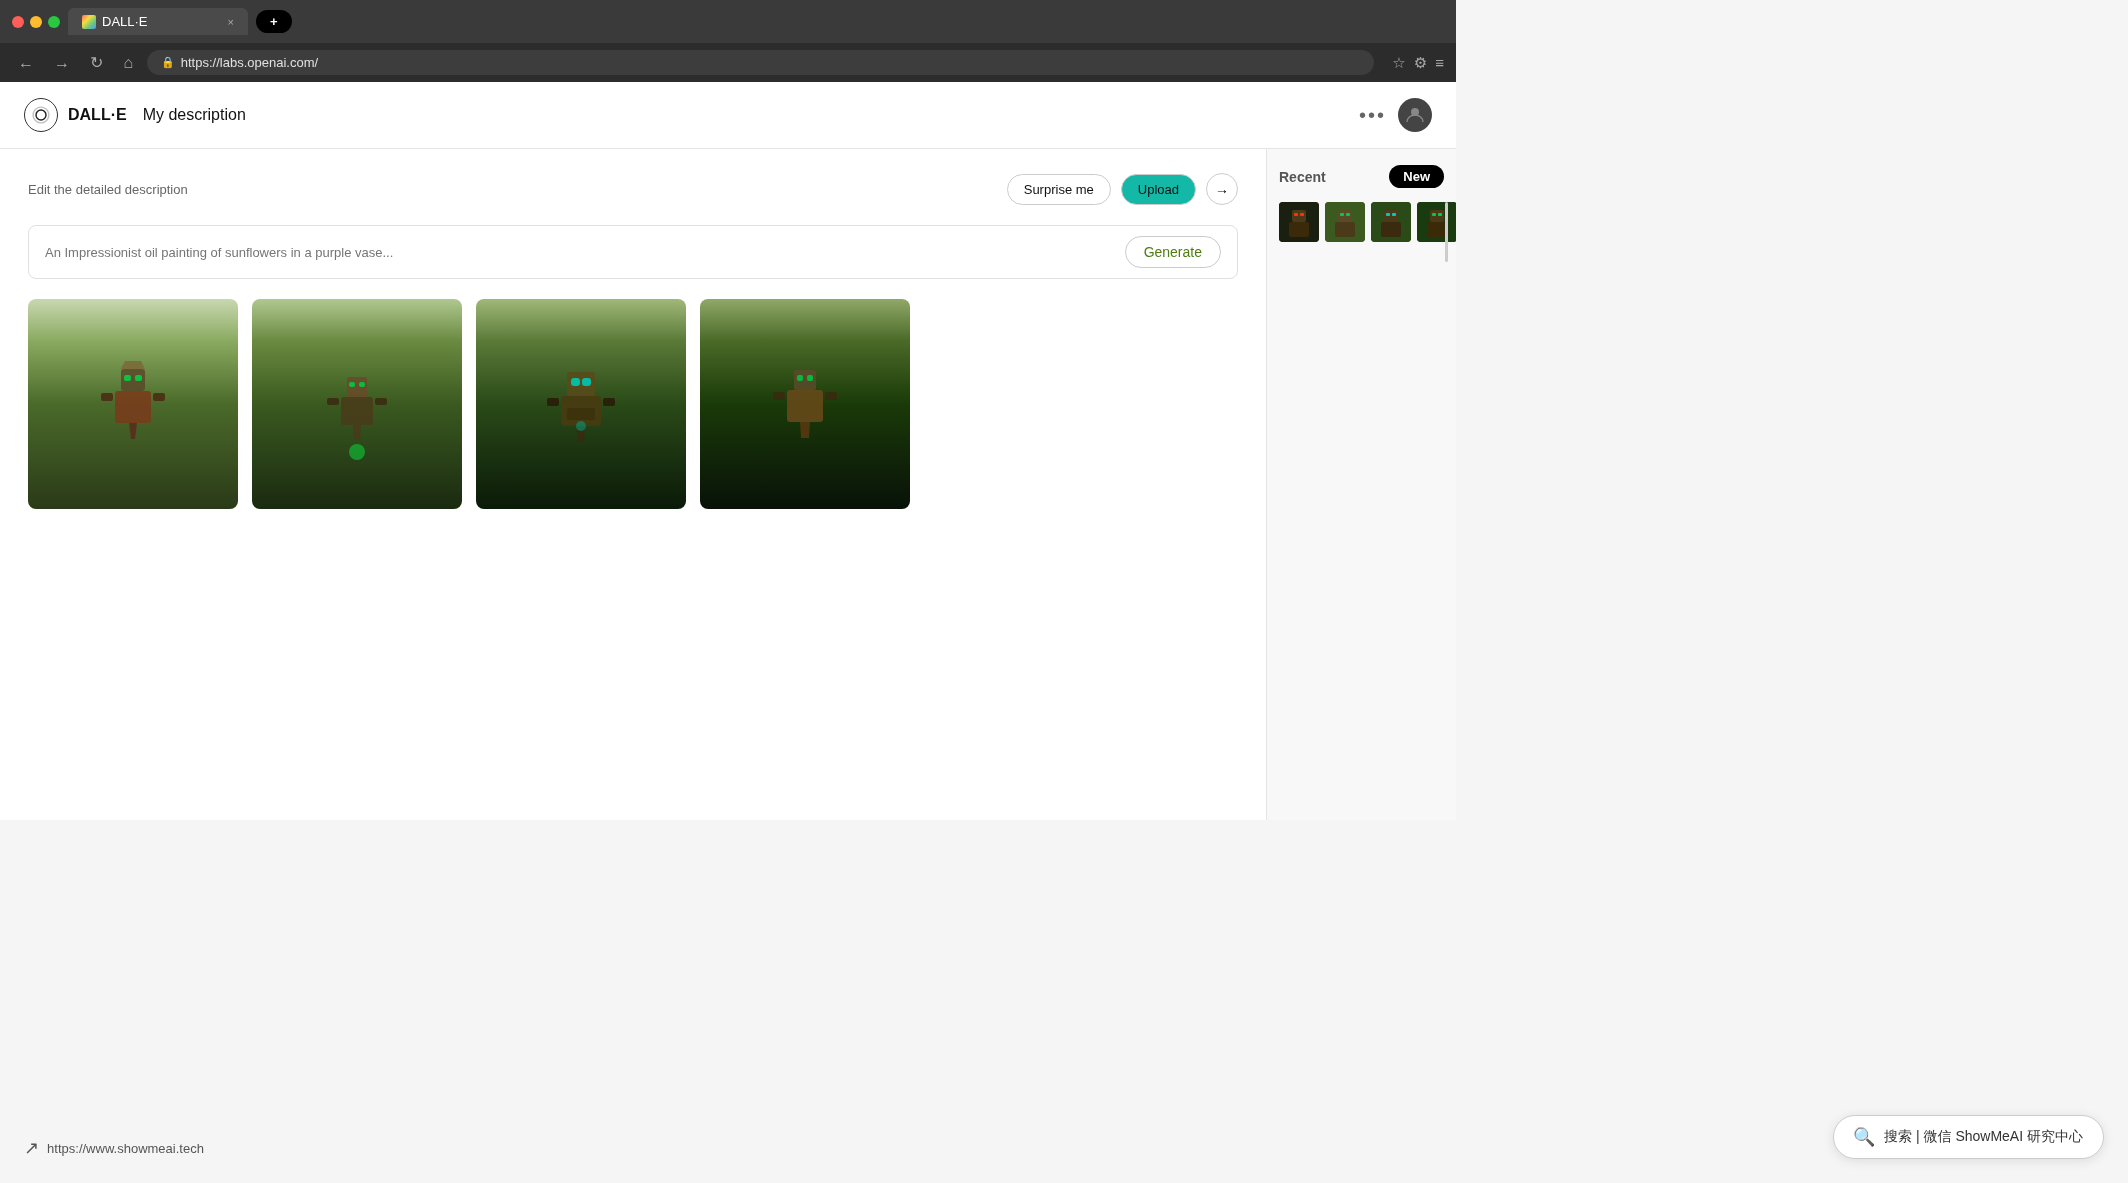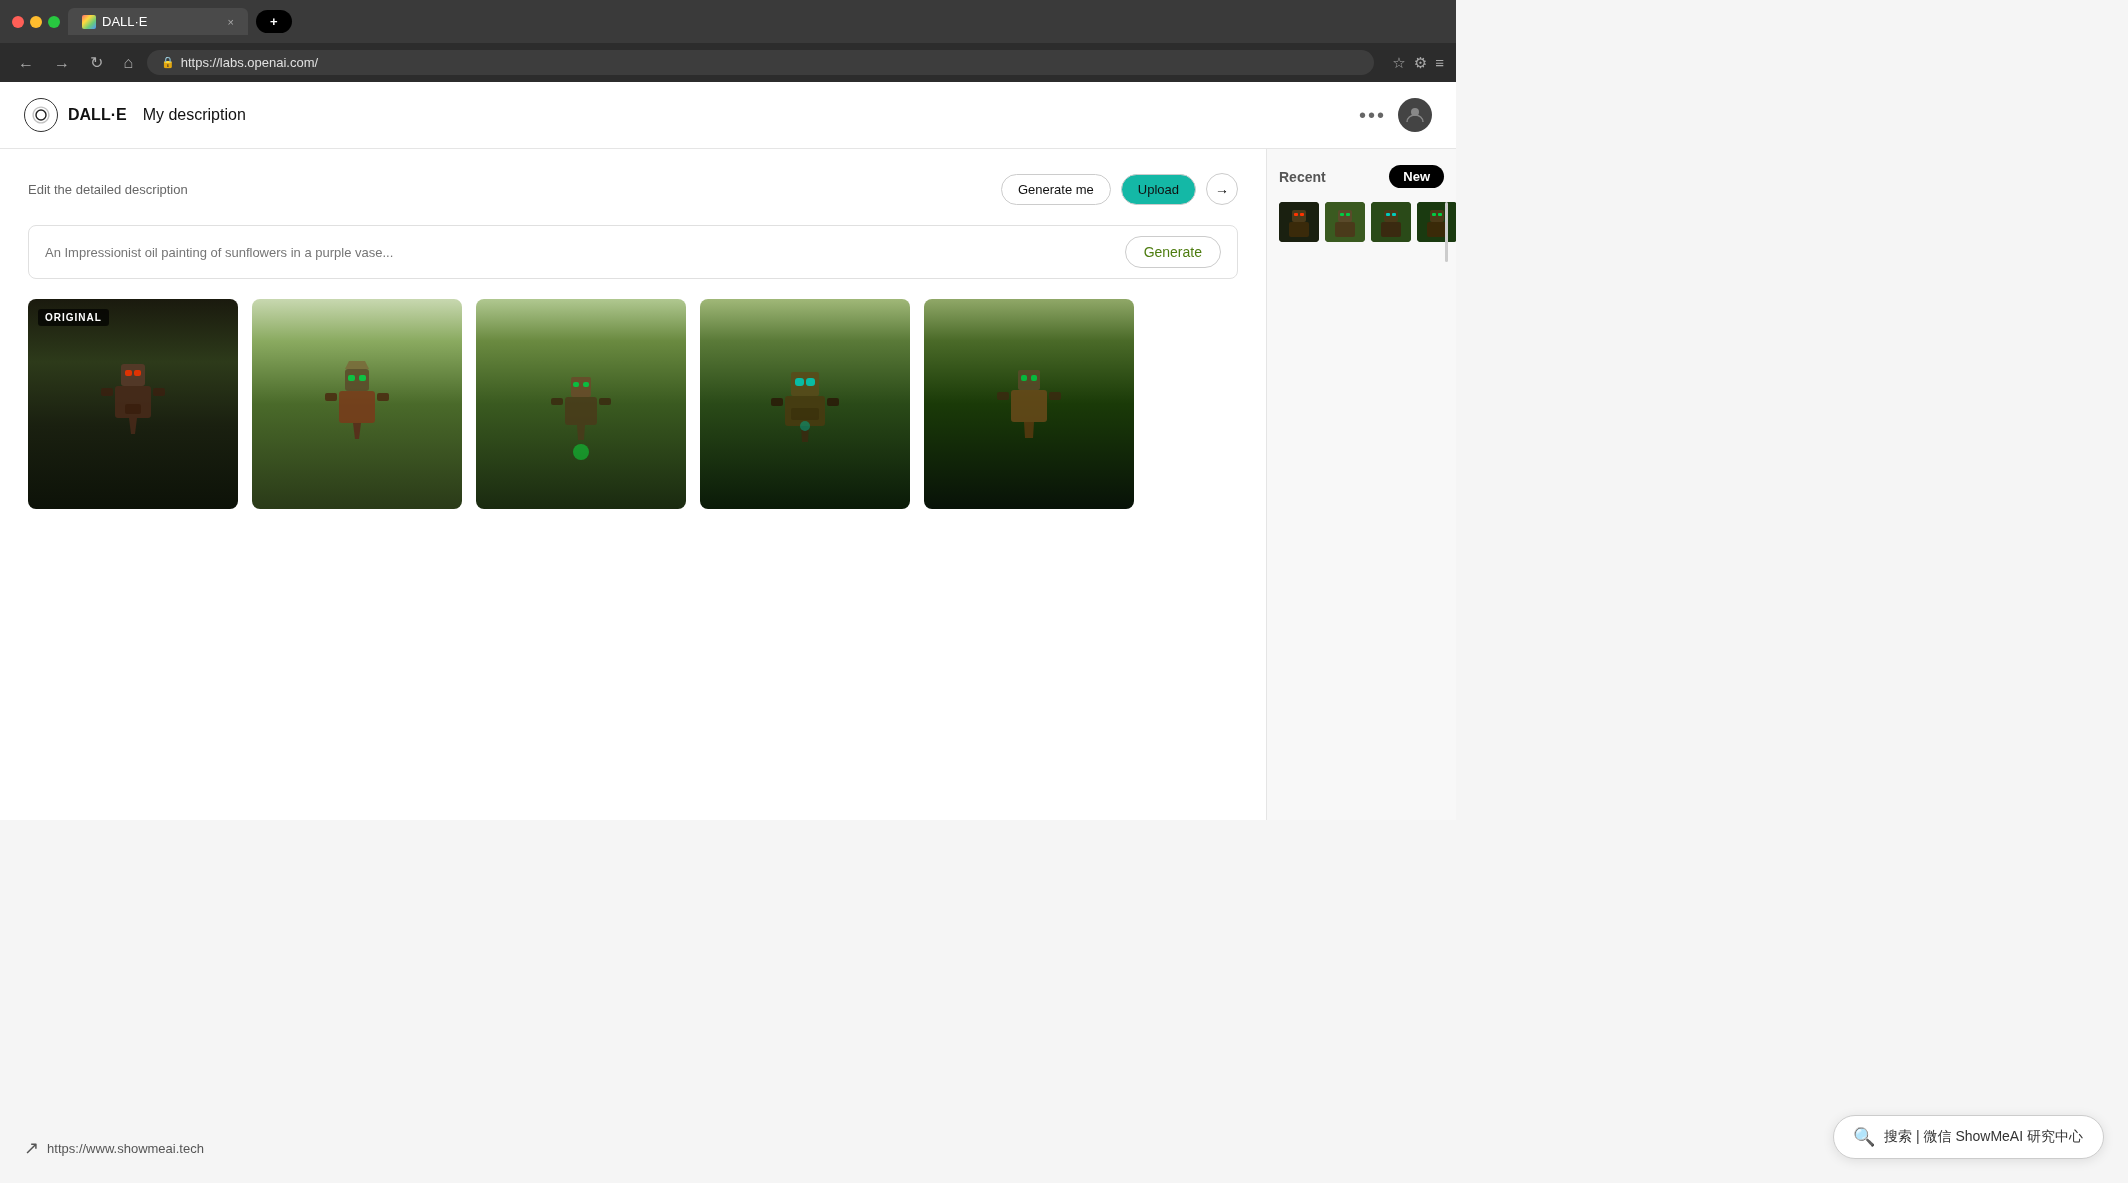--- a/index.html
+++ b/index.html
@@ -159,7 +159,7 @@
         <div style="display:flex; align-items:center; justify-content:space-between; margin-bottom:10px;">
           <span class="prompt-label">Edit the detailed description</span>
           <div class="controls-row">
-            <button class="btn-surprise">Generate me</button>
+            <button class="btn-surprise">Surprise me</button>
             <button class="btn-upload">Upload</button>
             <button class="btn-arrow">→</button>
           </div>

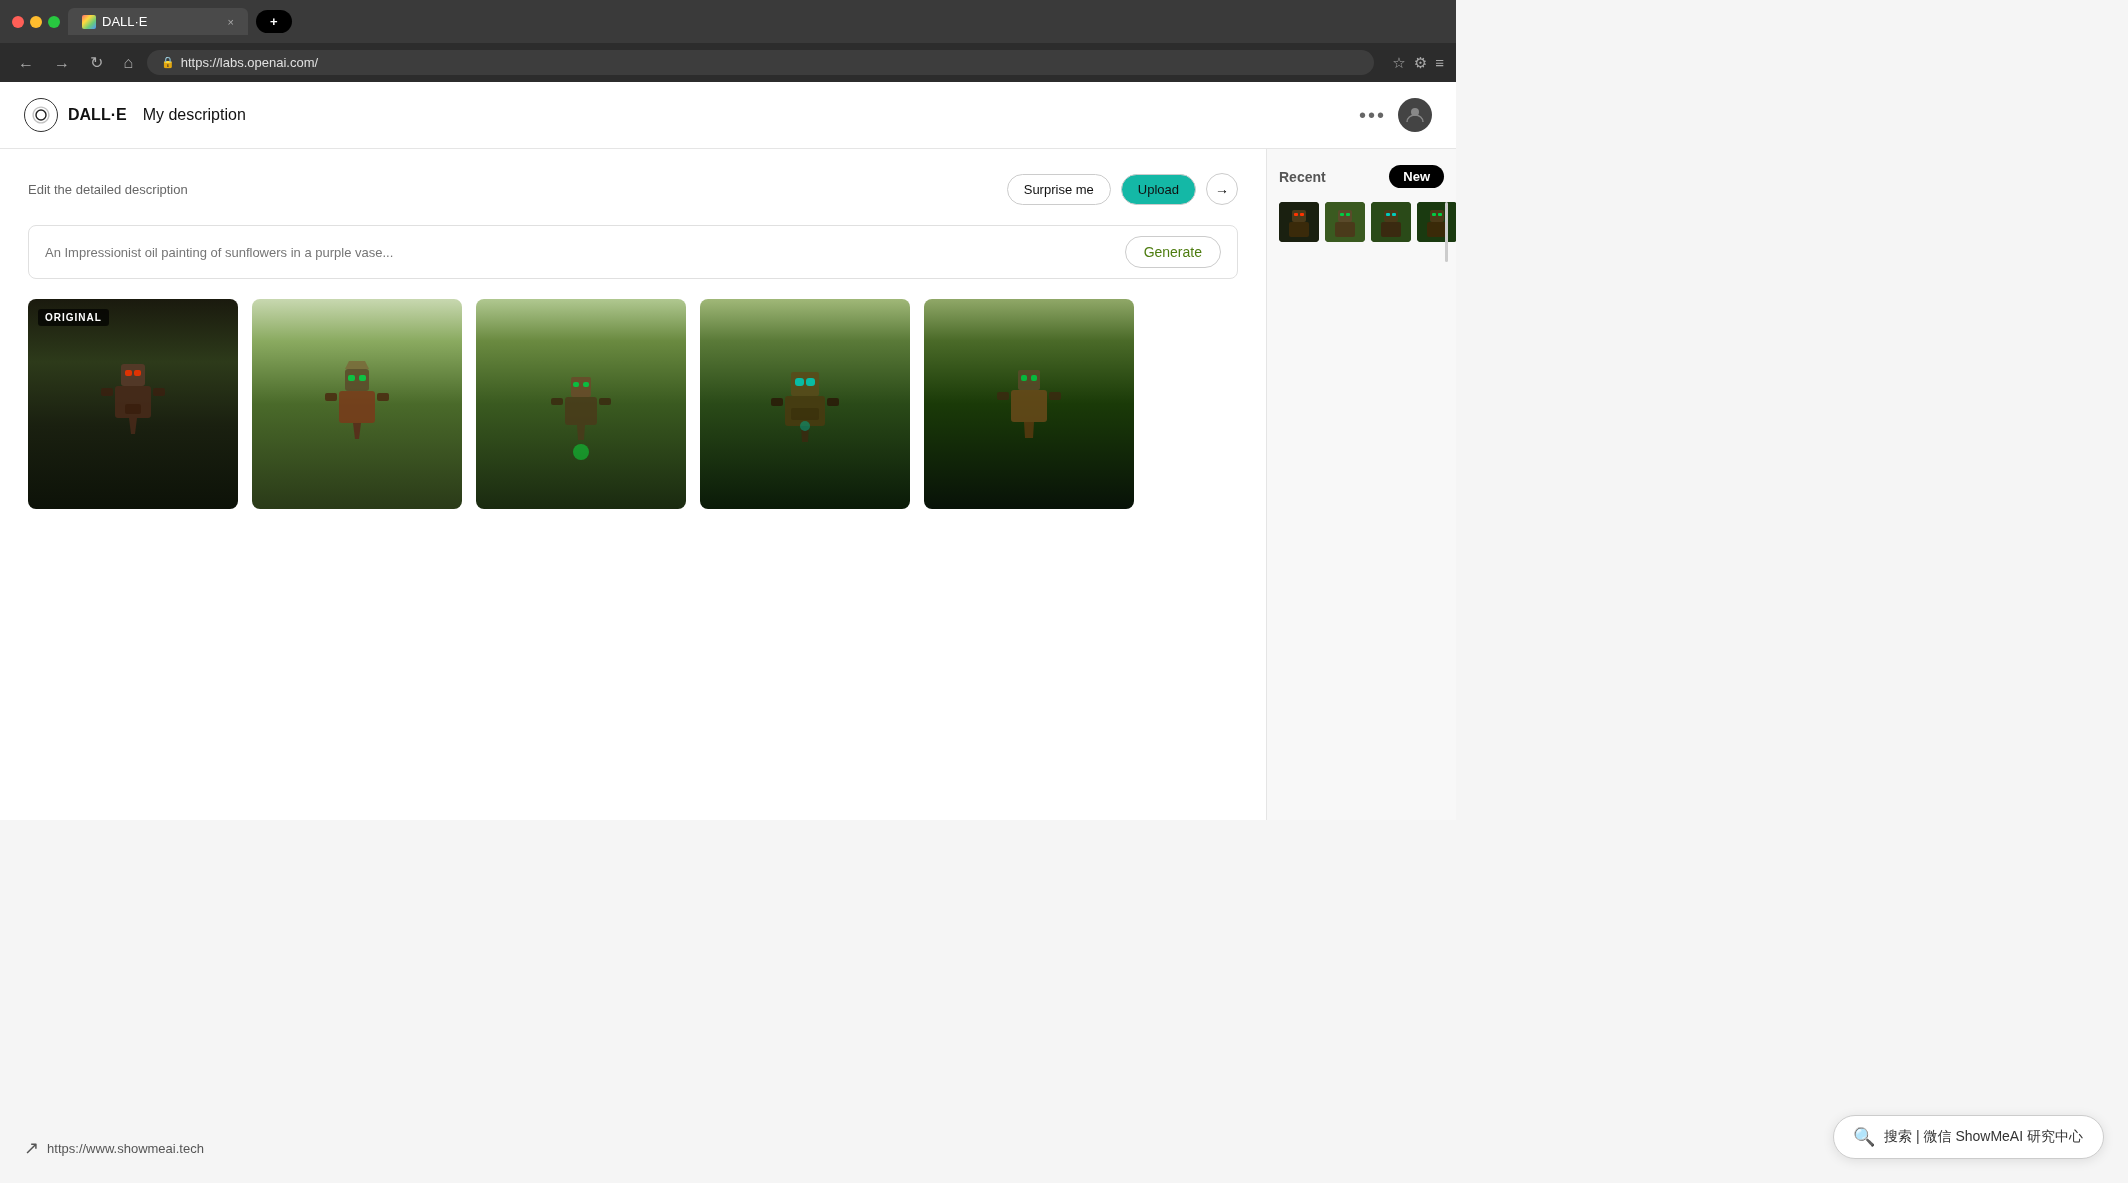--- a/index.html
+++ b/index.html
@@ -172,20 +172,6 @@
 
       <div class="image-grid">
 
-        <div class="image-item image-item-original robot1">
-          <span class="original-badge">ORIGINAL</span>
-
-          <svg width="80" height="120" viewBox="0 0 80 120" fill="none" xmlns="http://www.w3.org/2000/svg" style="opacity:0.85">
-            <rect x="28" y="20" width="24" height="22" rx="3" fill="#5a3a2a"></rect>
-            <rect x="32" y="26" width="7" height="6" rx="2" fill="#ff3300"></rect>
-            <rect x="41" y="26" width="7" height="6" rx="2" fill="#ff3300"></rect>
-            <rect x="22" y="42" width="36" height="32" rx="3" fill="#4a2a1a"></rect>
-            <polygon points="36,74 44,74 42,90 38,90" fill="#4a2a1a"></polygon>
-            <rect x="8" y="44" width="12" height="8" rx="2" fill="#3a2010"></rect>
-            <rect x="60" y="44" width="12" height="8" rx="2" fill="#3a2010"></rect>
-            <rect x="32" y="60" width="16" height="10" rx="2" fill="#3a1a0a" opacity="0.7"></rect>
-          </svg>
-        </div>
 
         <div class="image-item image-item-variant robot2">
           <svg width="80" height="120" viewBox="0 0 80 120" fill="none" xmlns="http://www.w3.org/2000/svg" style="opacity:0.85; margin-top:10px;">

